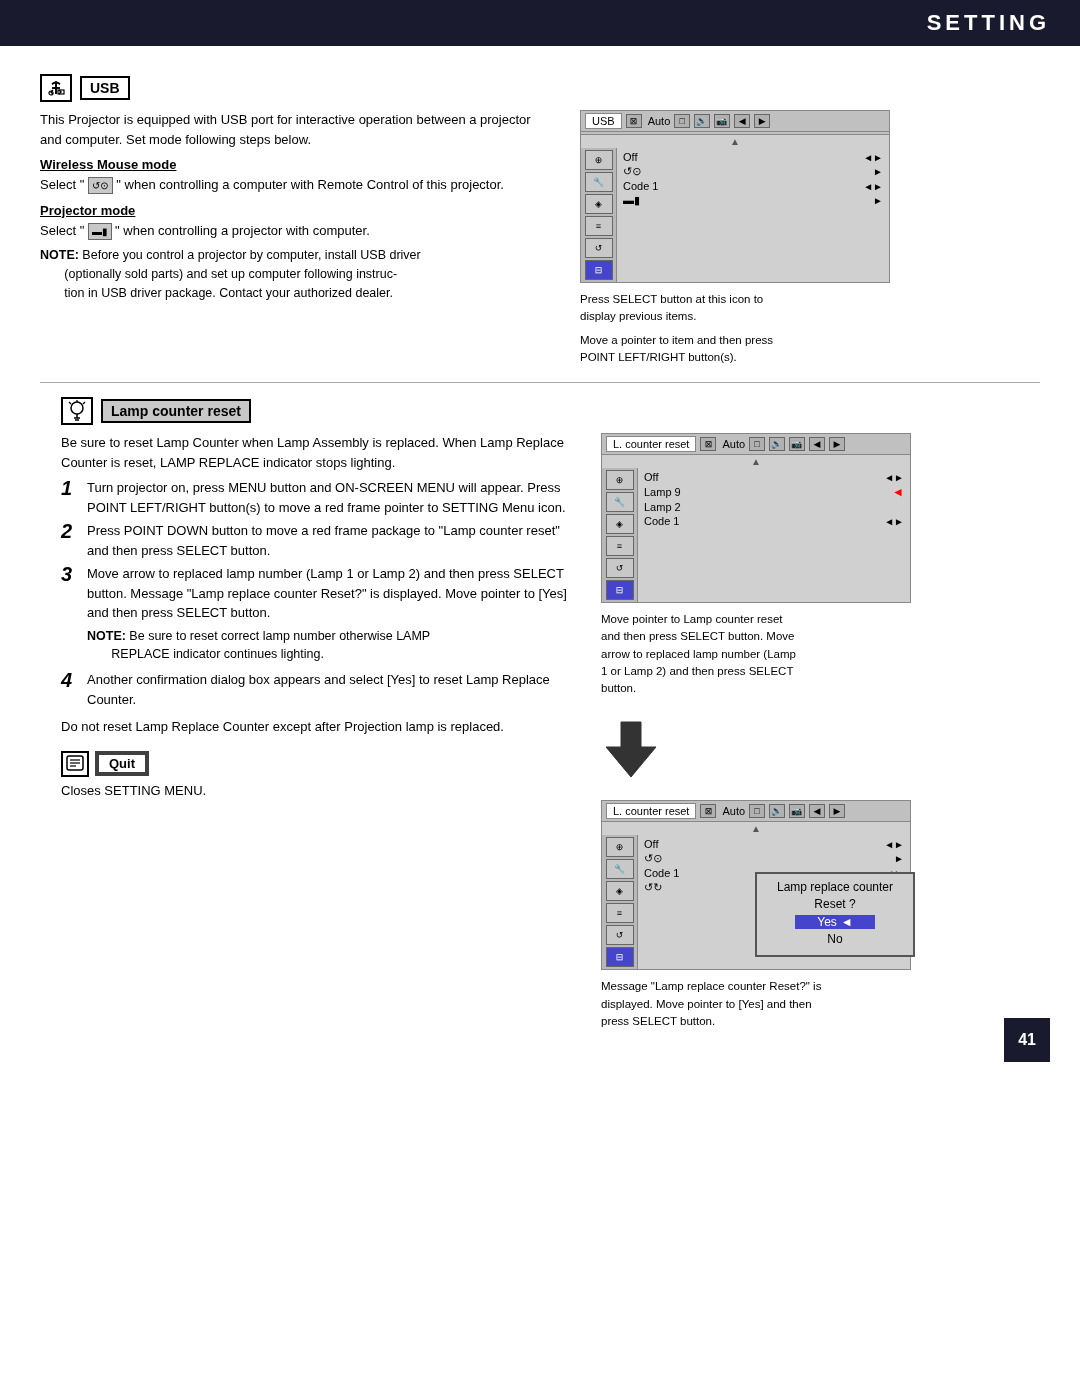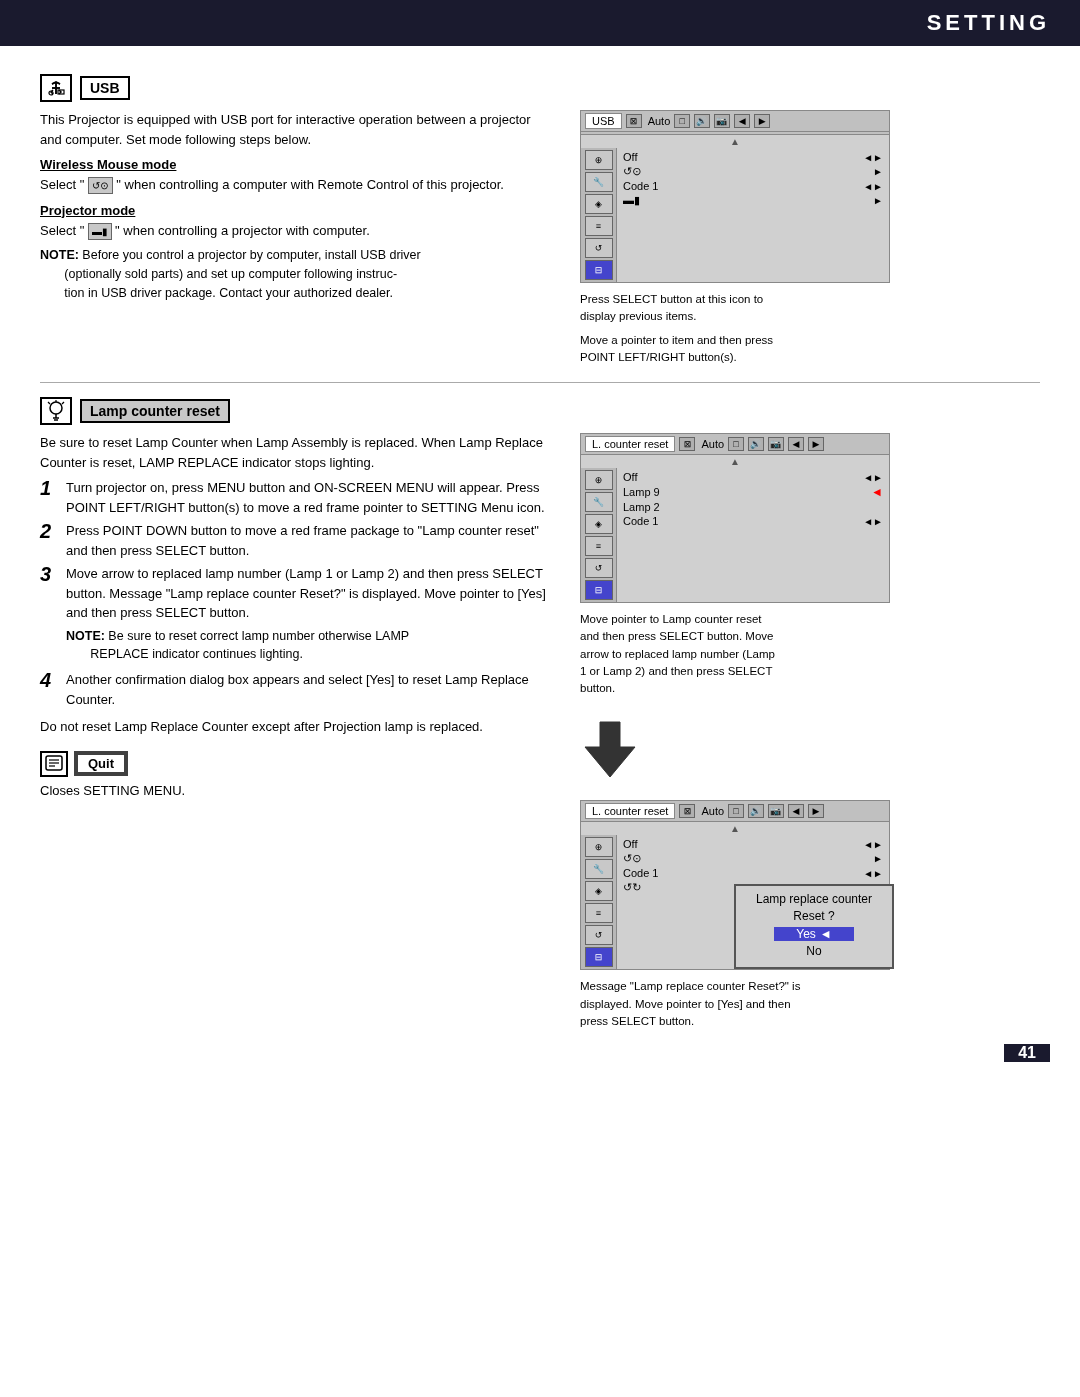--- a/index.html
+++ b/index.html
@@ -180,6 +180,7 @@
     
     .lamp-section {
       margin-top: 14px;
+      margin-left: 21px;
     }
 
     

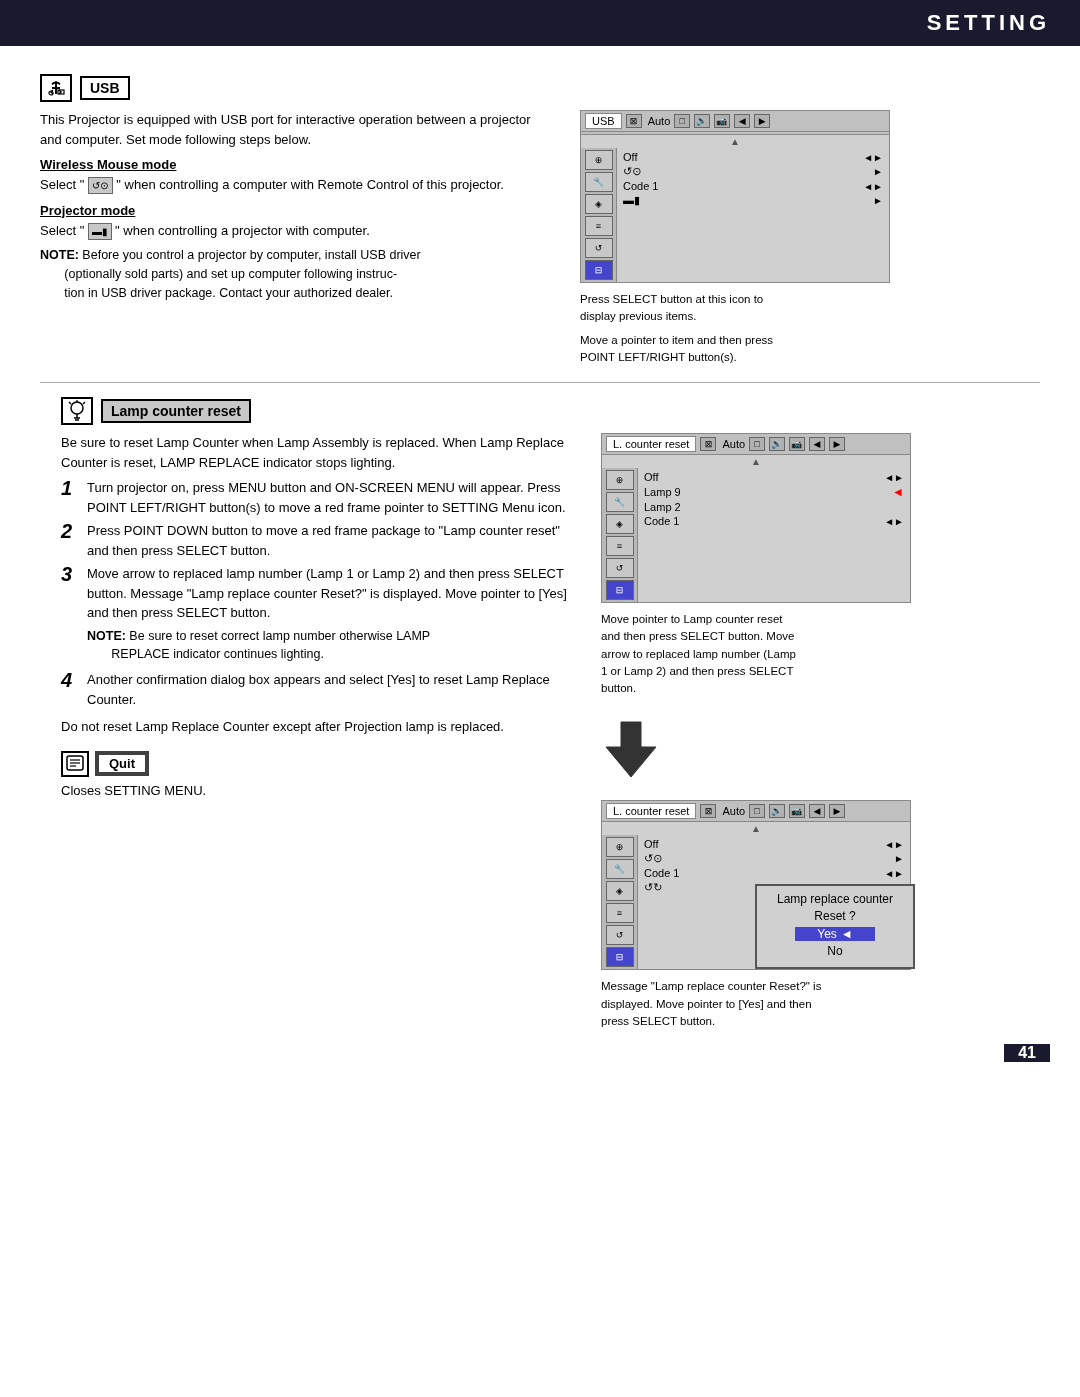--- a/index.html
+++ b/index.html
@@ -567,7 +567,7 @@
                   <span class="menu-row-label">↺↻</span>
                 </div>
 
-                <div style="position:absolute; right:-5px; bottom:0;">
+                <div style="position:absolute; right:-5px; bottom:12px;">
                   <div class="dialog-box">
                     <div class="dialog-title">Lamp replace counter</div>
                     <div class="dialog-question">Reset ?</div>

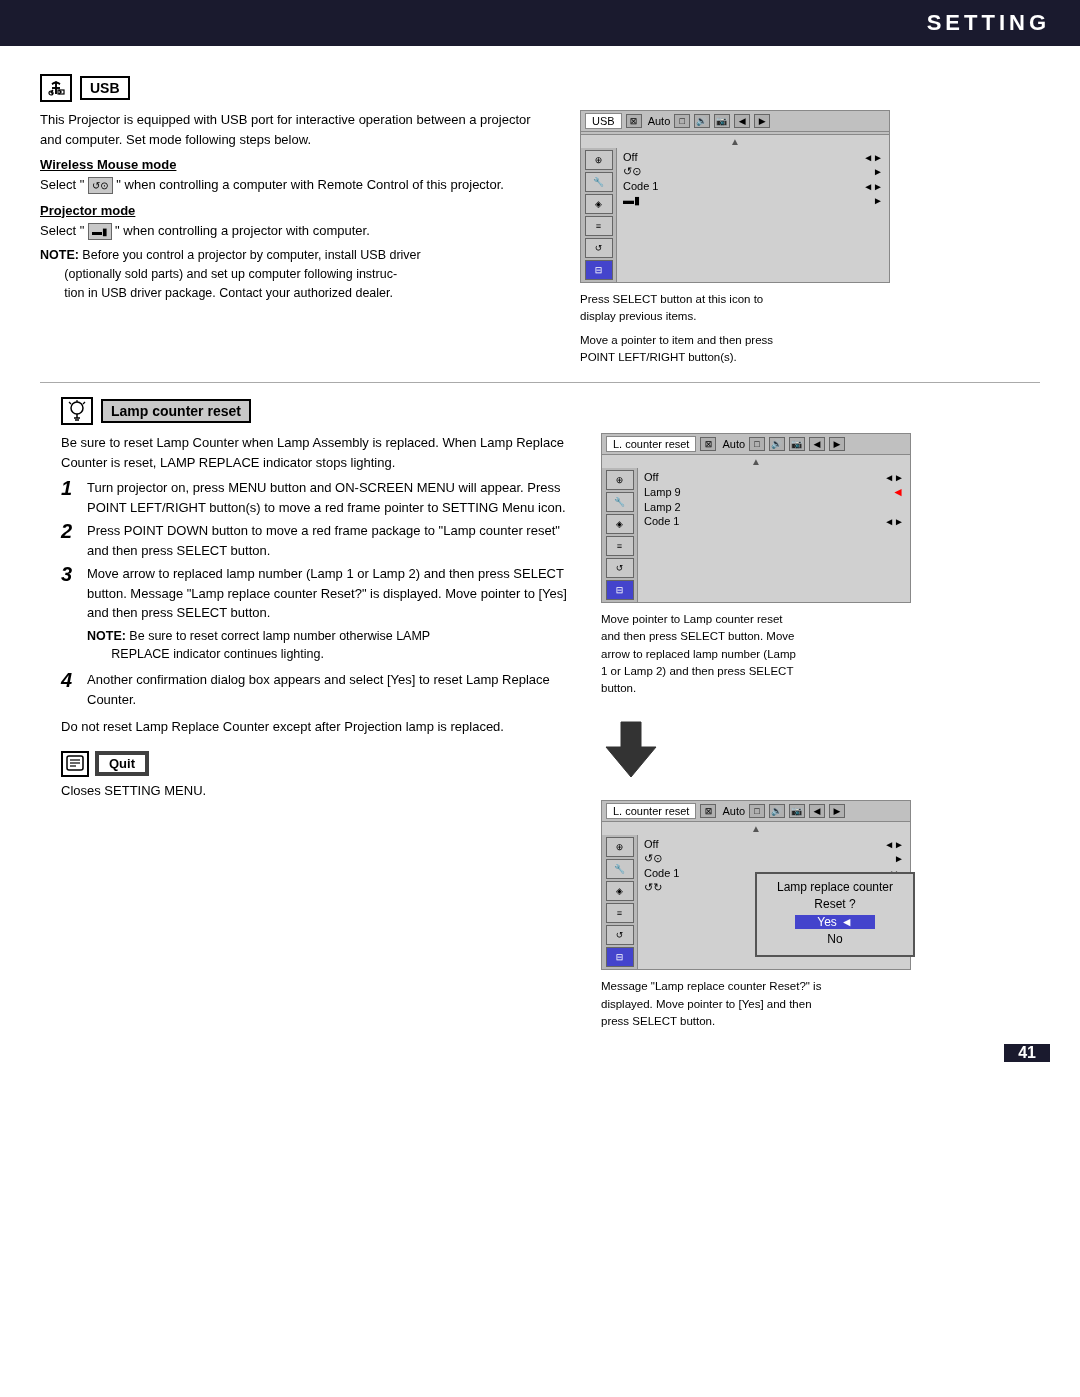--- a/index.html
+++ b/index.html
@@ -288,7 +288,7 @@
       font-weight: bold;
       color: #fff;
       background: #1a1a2e;
-      padding: 0 14px;
+      padding: 13px 14px;
     }
 
     .divider-line {

